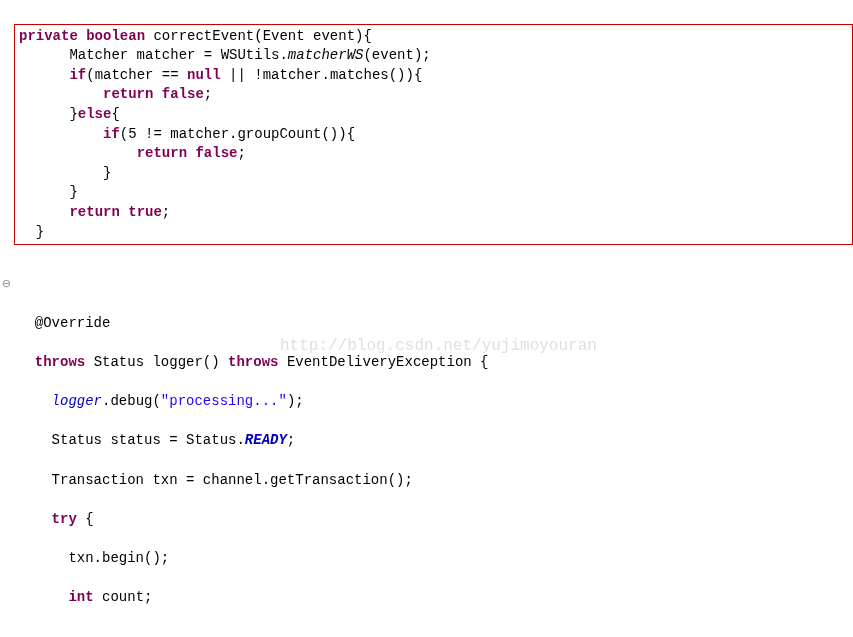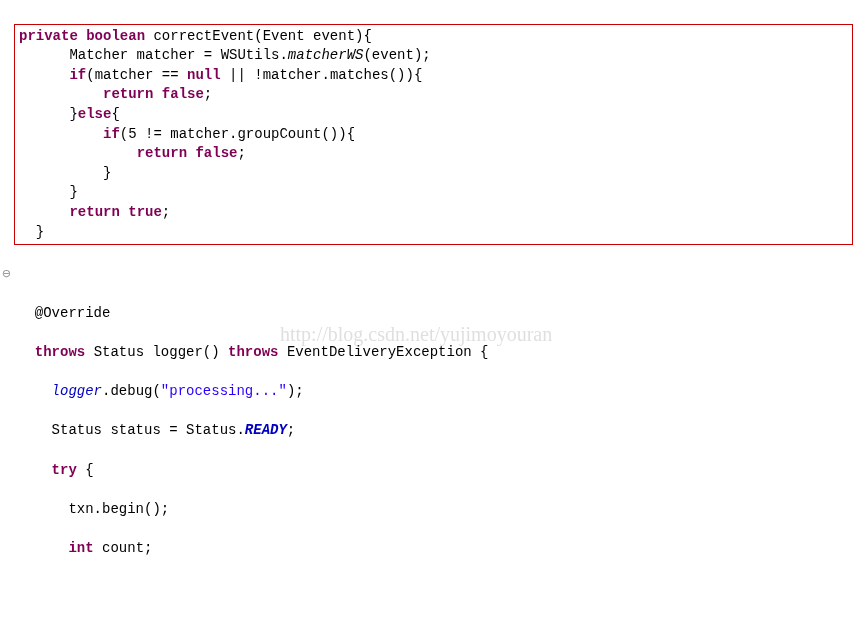--- a/index.html
+++ b/index.html
@@ -22,7 +22,7 @@
     padding: 2px 4px;
     margin-left: -4px;
   }
-  .box1 { }
+  .box1 { margin-bottom: 10px; }
   .line { min-height: 1.4em; }
   .kw { color: #7f0055; font-weight: bold; }
   .str { color: #2a00ff; }

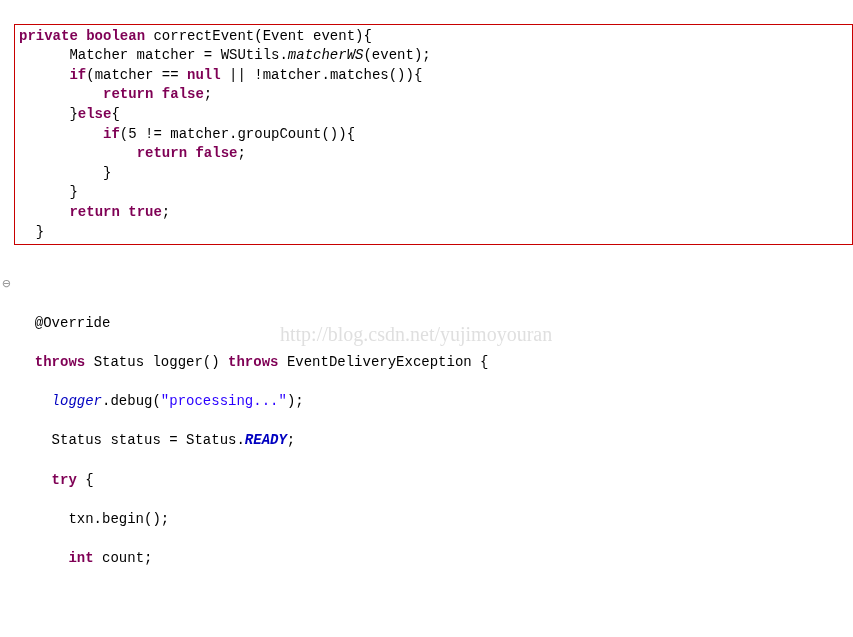--- a/index.html
+++ b/index.html
@@ -33,9 +33,10 @@
   .watermark {
     position: absolute;
     color: rgba(150,150,150,0.3);
-    font-family: Liberation Serif, serif;
-    font-size: 20px;
+    font-family: Liberation Mono, monospace;
+    font-size: 16px;
     pointer-events: none;
+    margin-top: 15px;
   }
   .collapse-mark {
     color: #999;

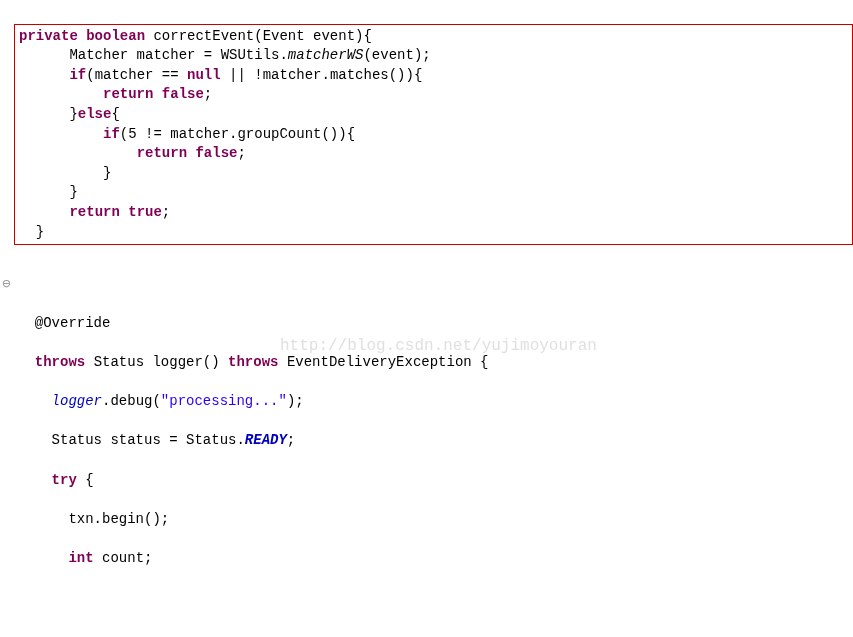--- a/index.html
+++ b/index.html
@@ -54,6 +54,7 @@
 <div class="line"><span>  </span><span class="kw">throws</span><span> Status logger() </span><span class="kw">throws</span><span> EventDeliveryException {</span></div>
 <div class="line"><span>    </span><span class="field-it">logger</span><span>.debug(</span><span class="str">"processing..."</span><span>);</span></div>
 <div class="line"><span>    Status status = Status.</span><span class="const">READY</span><span>;</span></div>
+<div class="line">    Transaction txn = channel.getTransaction();</div>
 <div class="line"><span>    </span><span class="kw">try</span><span> {</span></div>
 <div class="line">      txn.begin();</div>
 <div class="line"><span>      </span><span class="kw">int</span><span> count;</span></div>

